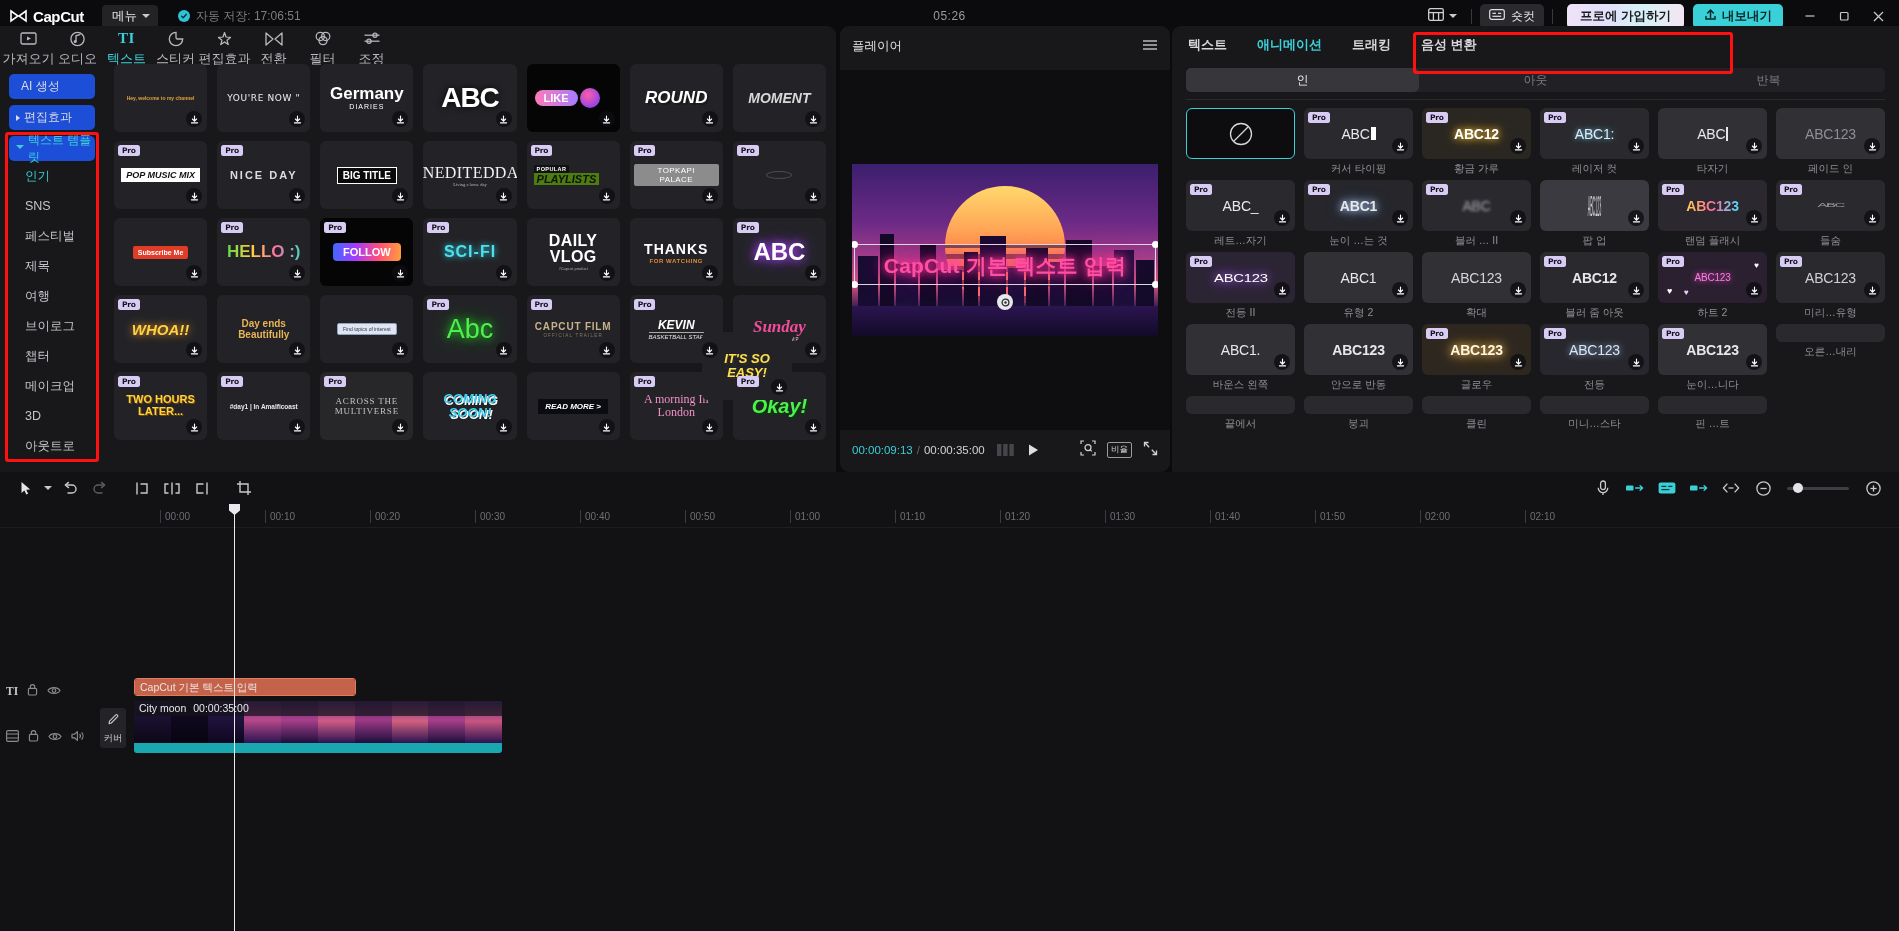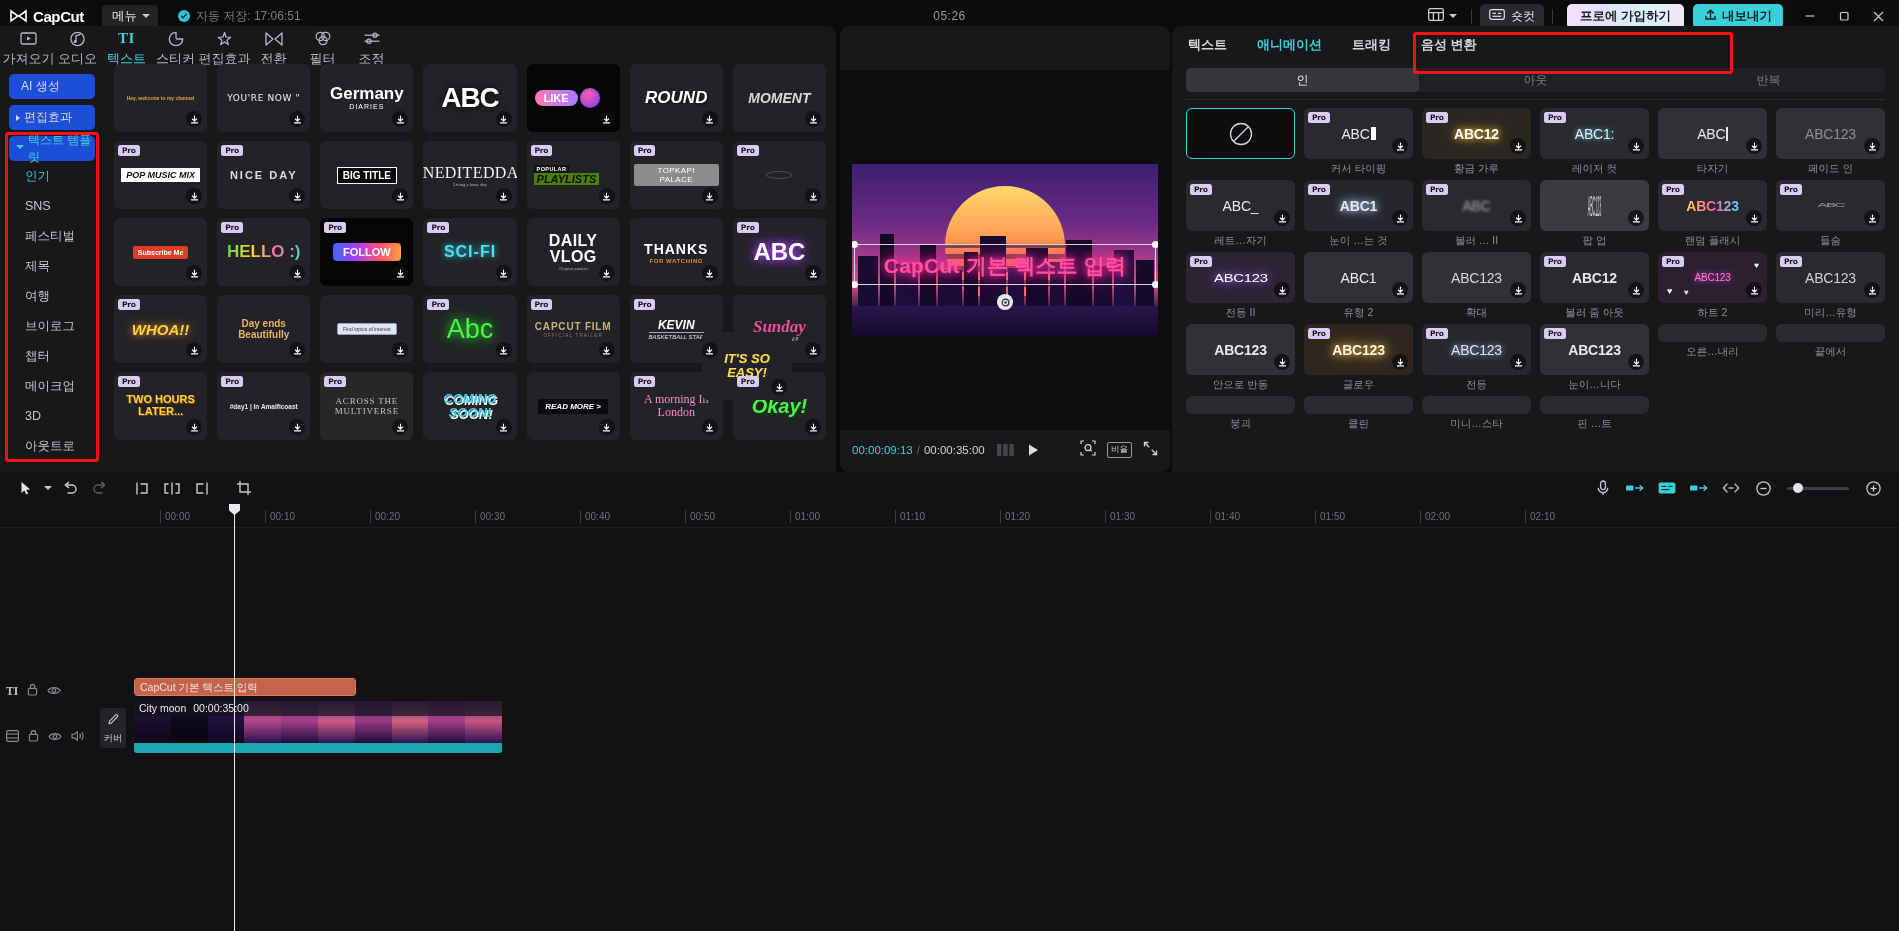--- a/index.html
+++ b/index.html
@@ -836,6 +836,16 @@
   </div>
 
   <div class="player">
+    <div class="player-head">
+      <span class="ttl">플레이어</span>
+      <span class="burger">
+        <svg width="16" height="12" viewBox="0 0 16 12">
+            <line x1="1" y1="2" x2="15" y2="2" stroke="#d4d4d8" stroke-width="1.3"></line>
+            <line x1="1" y1="6" x2="15" y2="6" stroke="#d4d4d8" stroke-width="1.3"></line>
+            <line x1="1" y1="10" x2="15" y2="10" stroke="#d4d4d8" stroke-width="1.3"></line>
+          </svg>
+      </span>
+    </div>
 
     <div class="stage">
       <div class="video">

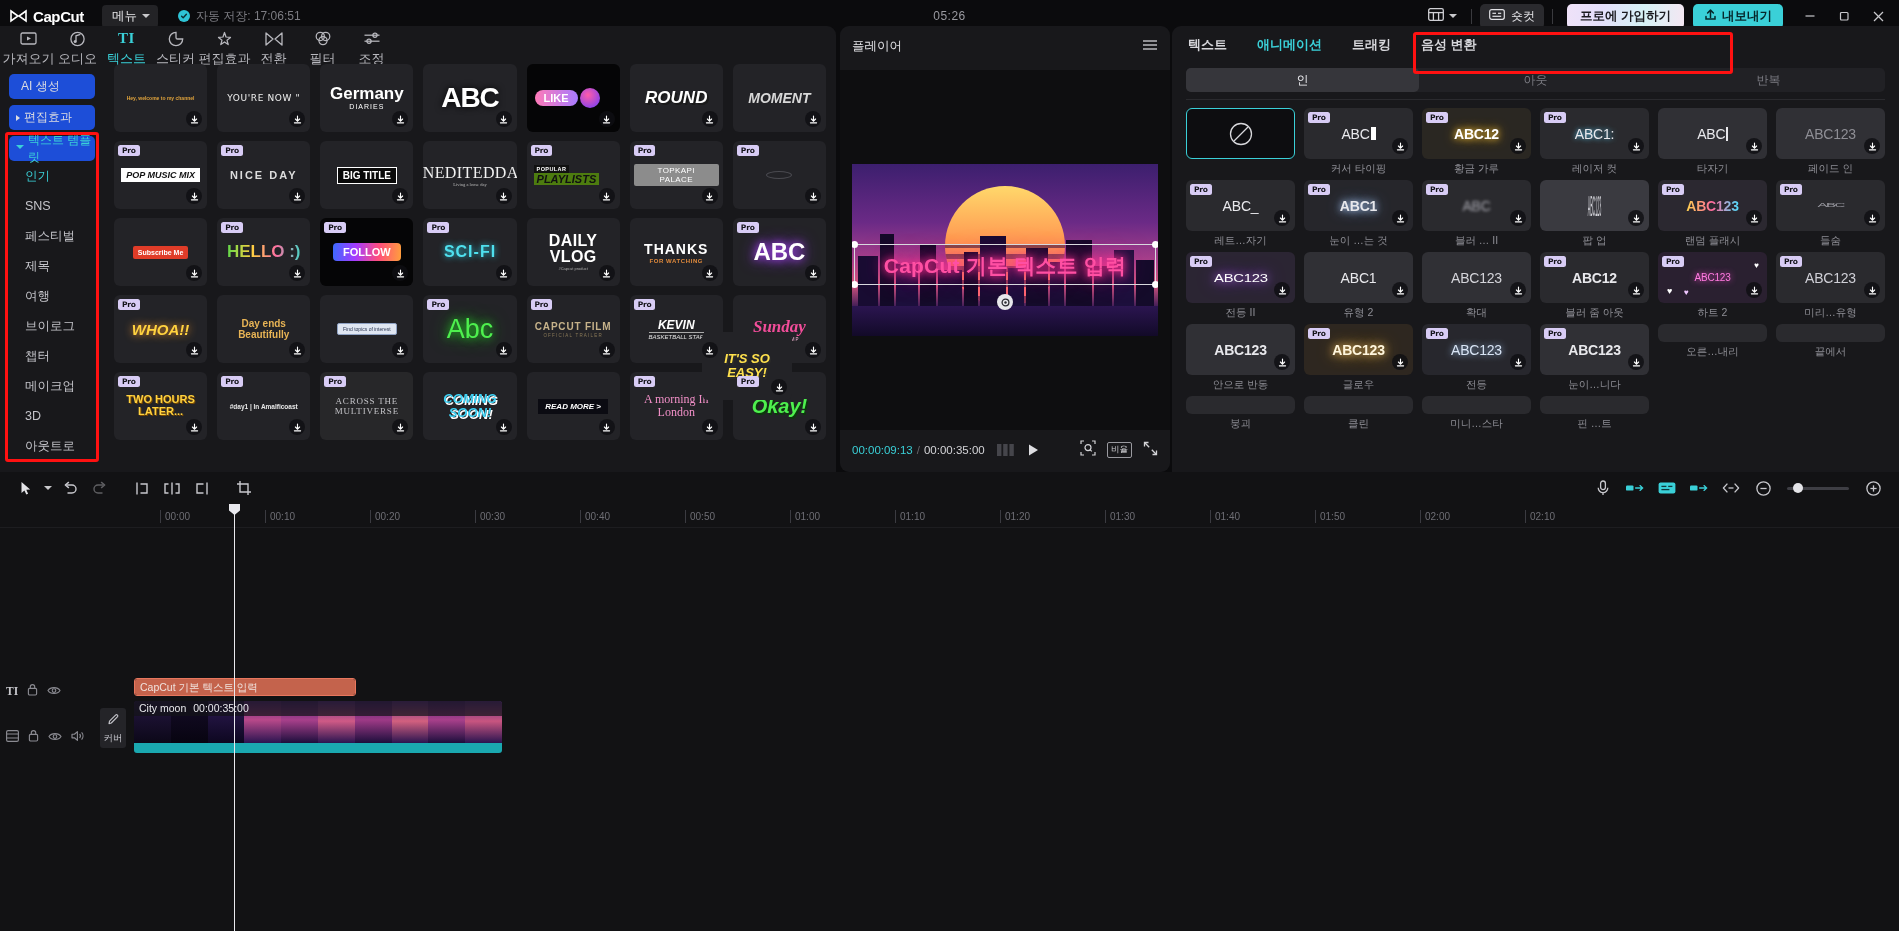--- a/index.html
+++ b/index.html
@@ -1167,6 +1167,17 @@
       </div>
       <div class="acell">
         <div class="athumb" style="background:#303035;">
+          <span class="abc">ABC1.</span>
+          <div class="dlbtn">
+              <svg width="9" height="9" viewBox="0 0 9 9">
+                <path d="M4.5 1 V6 M2.4 4 L4.5 6.1 L6.6 4 M1.4 7.8 H7.6" fill="none" stroke="#fff" stroke-width="1.15" stroke-linecap="round"></path>
+              </svg>
+            </div>
+        </div>
+        <div class="alabel">바운스 왼쪽</div>
+      </div>
+      <div class="acell">
+        <div class="athumb" style="background:#303035;">
           <span class="abc" style="font-weight:bold;">ABC123</span>
           <div class="dlbtn">
               <svg width="9" height="9" viewBox="0 0 9 9">

